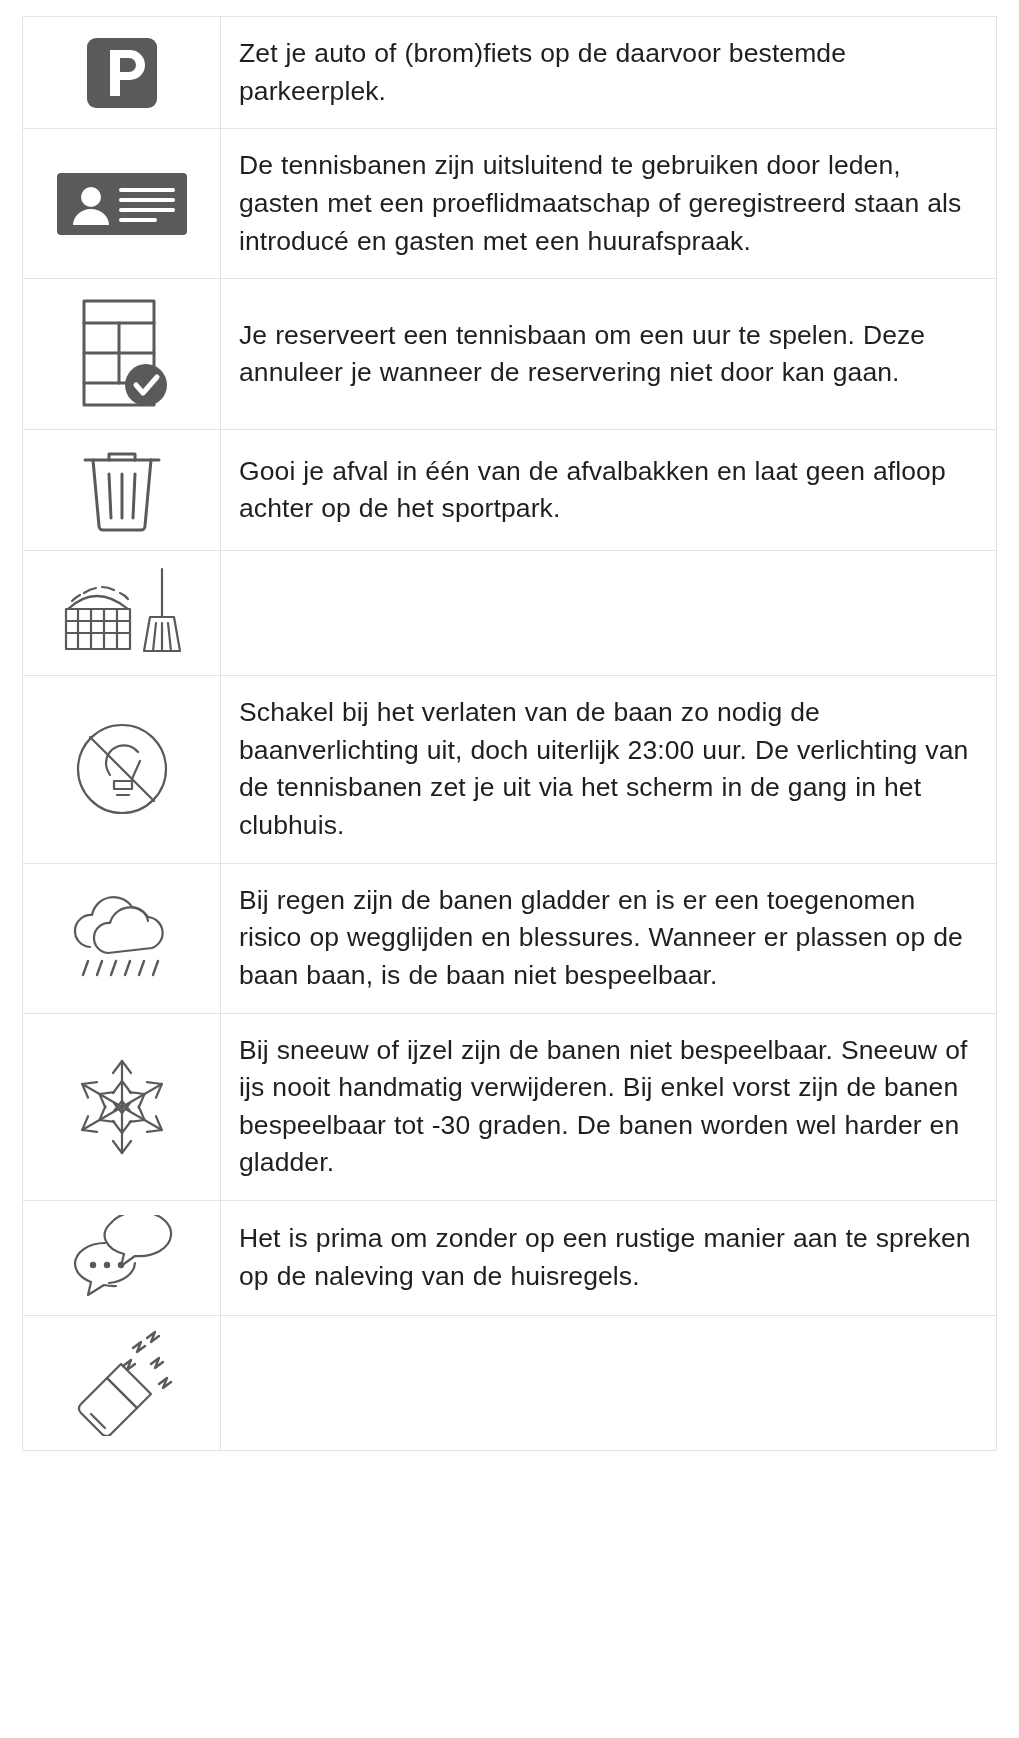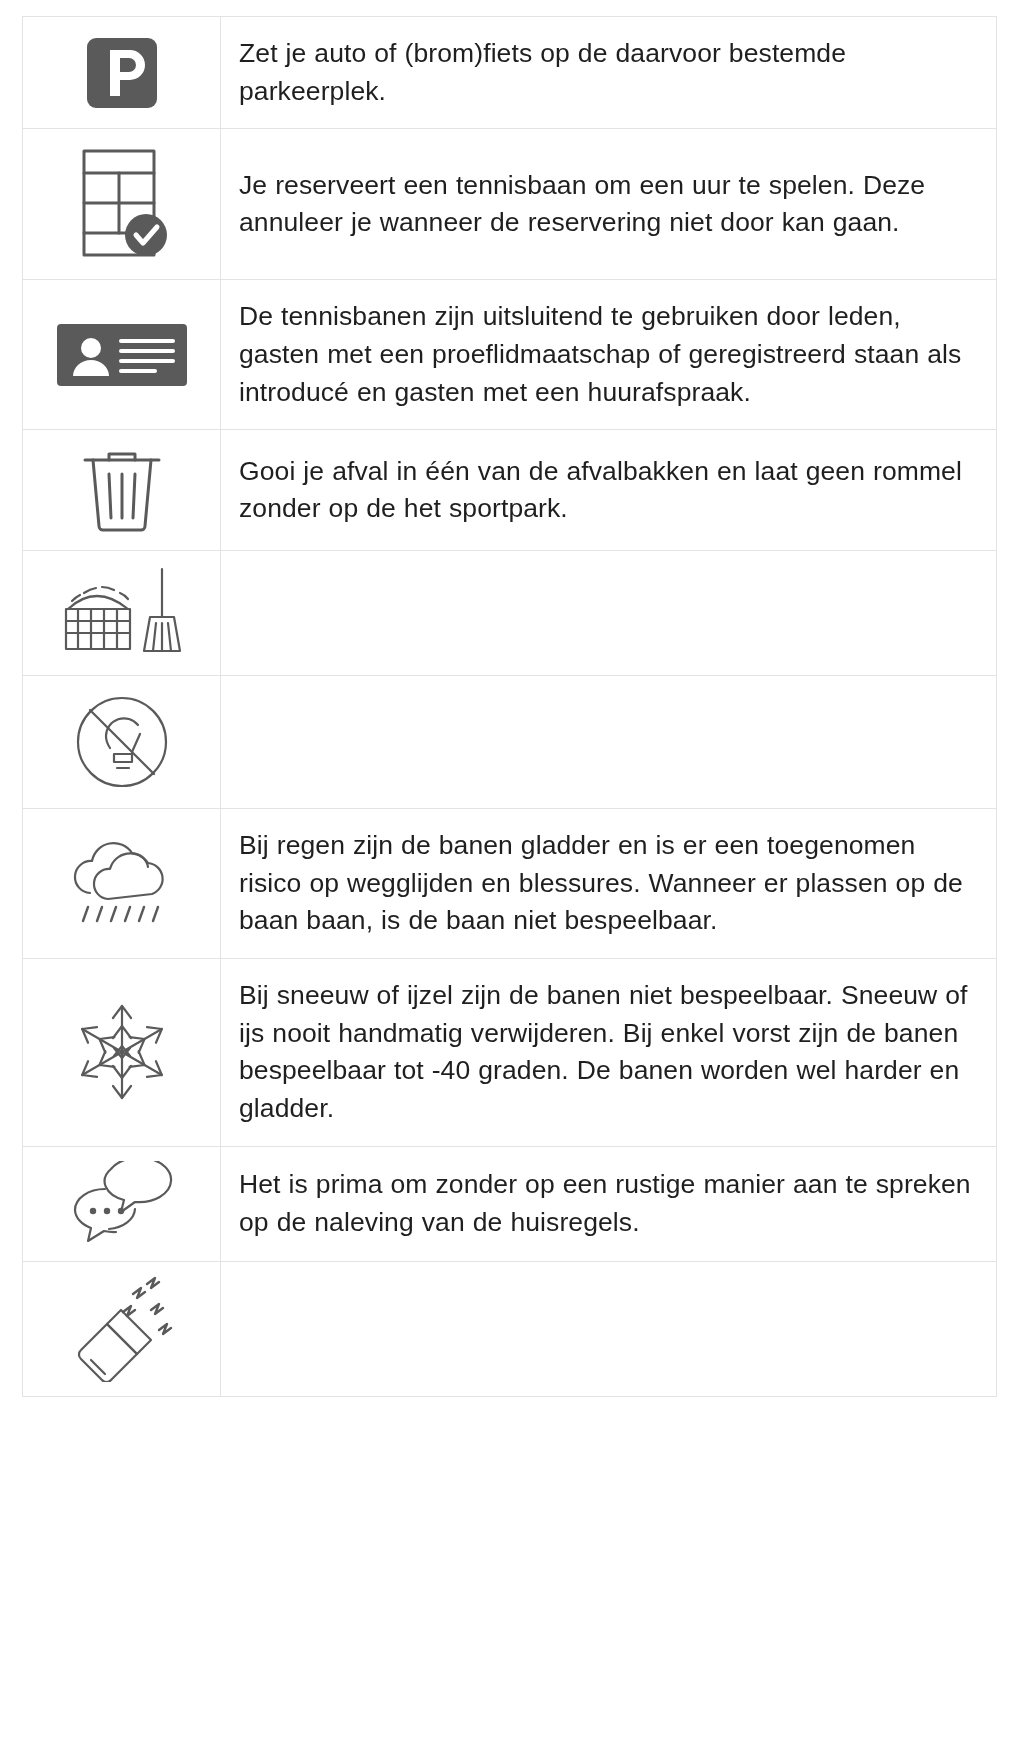--- a/index.html
+++ b/index.html
@@ -103,27 +103,6 @@
     <div class="rule-row">
       <div class="icon-cell">
         <span>
-          <svg width="104" height="122" viewBox="0 0 104 122">
-            <g class="ic-stroke">
-              <rect x="14" y="8" width="70" height="104"></rect>
-              <line x1="14" y1="30" x2="84" y2="30"></line>
-              <line x1="14" y1="90" x2="84" y2="90"></line>
-              <line x1="14" y1="60" x2="84" y2="60"></line>
-              <line x1="49" y1="30" x2="49" y2="90"></line>
-            </g>
-            <circle cx="76" cy="92" r="21" fill="#5a5a5a"></circle>
-            <path d="M66 92 l7 8 l14 -16" fill="none" stroke="#ffffff" stroke-width="5" stroke-linecap="round" stroke-linejoin="round"></path>
-          </svg>
-        </span>
-      </div>
-      <div class="text-cell">
-        <div class="rule-text">Je reserveert een tennisbaan om een uur te spelen. Deze annuleer je wanneer de reservering niet door kan gaan.</div>
-      </div>
-    </div>
-
-    <div class="rule-row">
-      <div class="icon-cell">
-        <span>
           <svg width="134" height="78" viewBox="0 0 134 78">
             <rect x="2" y="8" width="130" height="62" rx="4" fill="#5a5a5a"></rect>
             <circle cx="36" cy="32" r="10" fill="#ffffff"></circle>
@@ -139,6 +118,27 @@
       </div>
       <div class="text-cell">
         <div class="rule-text">De tennisbanen zijn uitsluitend te gebruiken door leden, gasten met een proeflidmaatschap of geregistreerd staan als introducé en gasten met een huurafspraak.</div>
+      </div>
+    </div>
+
+    <div class="rule-row">
+      <div class="icon-cell">
+        <span>
+          <svg width="104" height="122" viewBox="0 0 104 122">
+            <g class="ic-stroke">
+              <rect x="14" y="8" width="70" height="104"></rect>
+              <line x1="14" y1="30" x2="84" y2="30"></line>
+              <line x1="14" y1="90" x2="84" y2="90"></line>
+              <line x1="14" y1="60" x2="84" y2="60"></line>
+              <line x1="49" y1="30" x2="49" y2="90"></line>
+            </g>
+            <circle cx="76" cy="92" r="21" fill="#5a5a5a"></circle>
+            <path d="M66 92 l7 8 l14 -16" fill="none" stroke="#ffffff" stroke-width="5" stroke-linecap="round" stroke-linejoin="round"></path>
+          </svg>
+        </span>
+      </div>
+      <div class="text-cell">
+        <div class="rule-text">Je reserveert een tennisbaan om een uur te spelen. Deze annuleer je wanneer de reservering niet door kan gaan.</div>
       </div>
     </div>
 

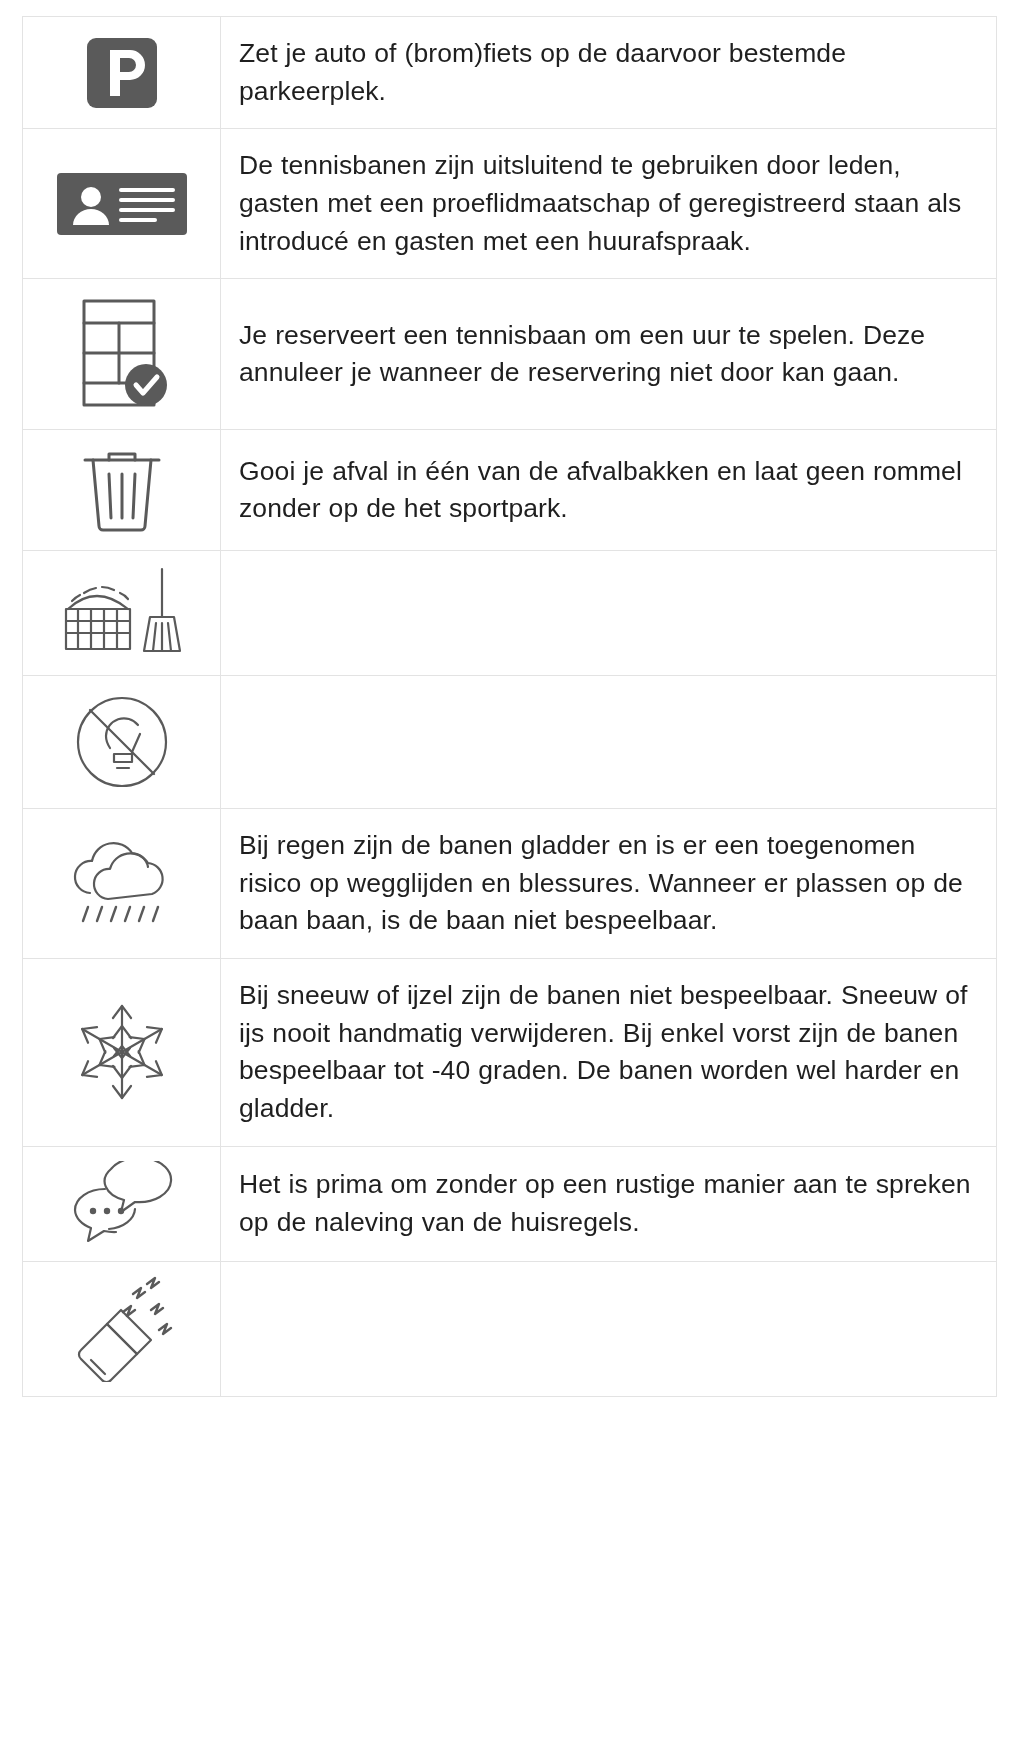--- a/index.html
+++ b/index.html
@@ -158,7 +158,7 @@
         </span>
       </div>
       <div class="text-cell">
-        <div class="rule-text">Gooi je afval in één van de afvalbakken en laat geen rommel zonder op de het sportpark.</div>
+        <div class="rule-text">Gooi je afval in één van de afvalbakken en laat geen afloop achter op de het sportpark.</div>
       </div>
     </div>
 

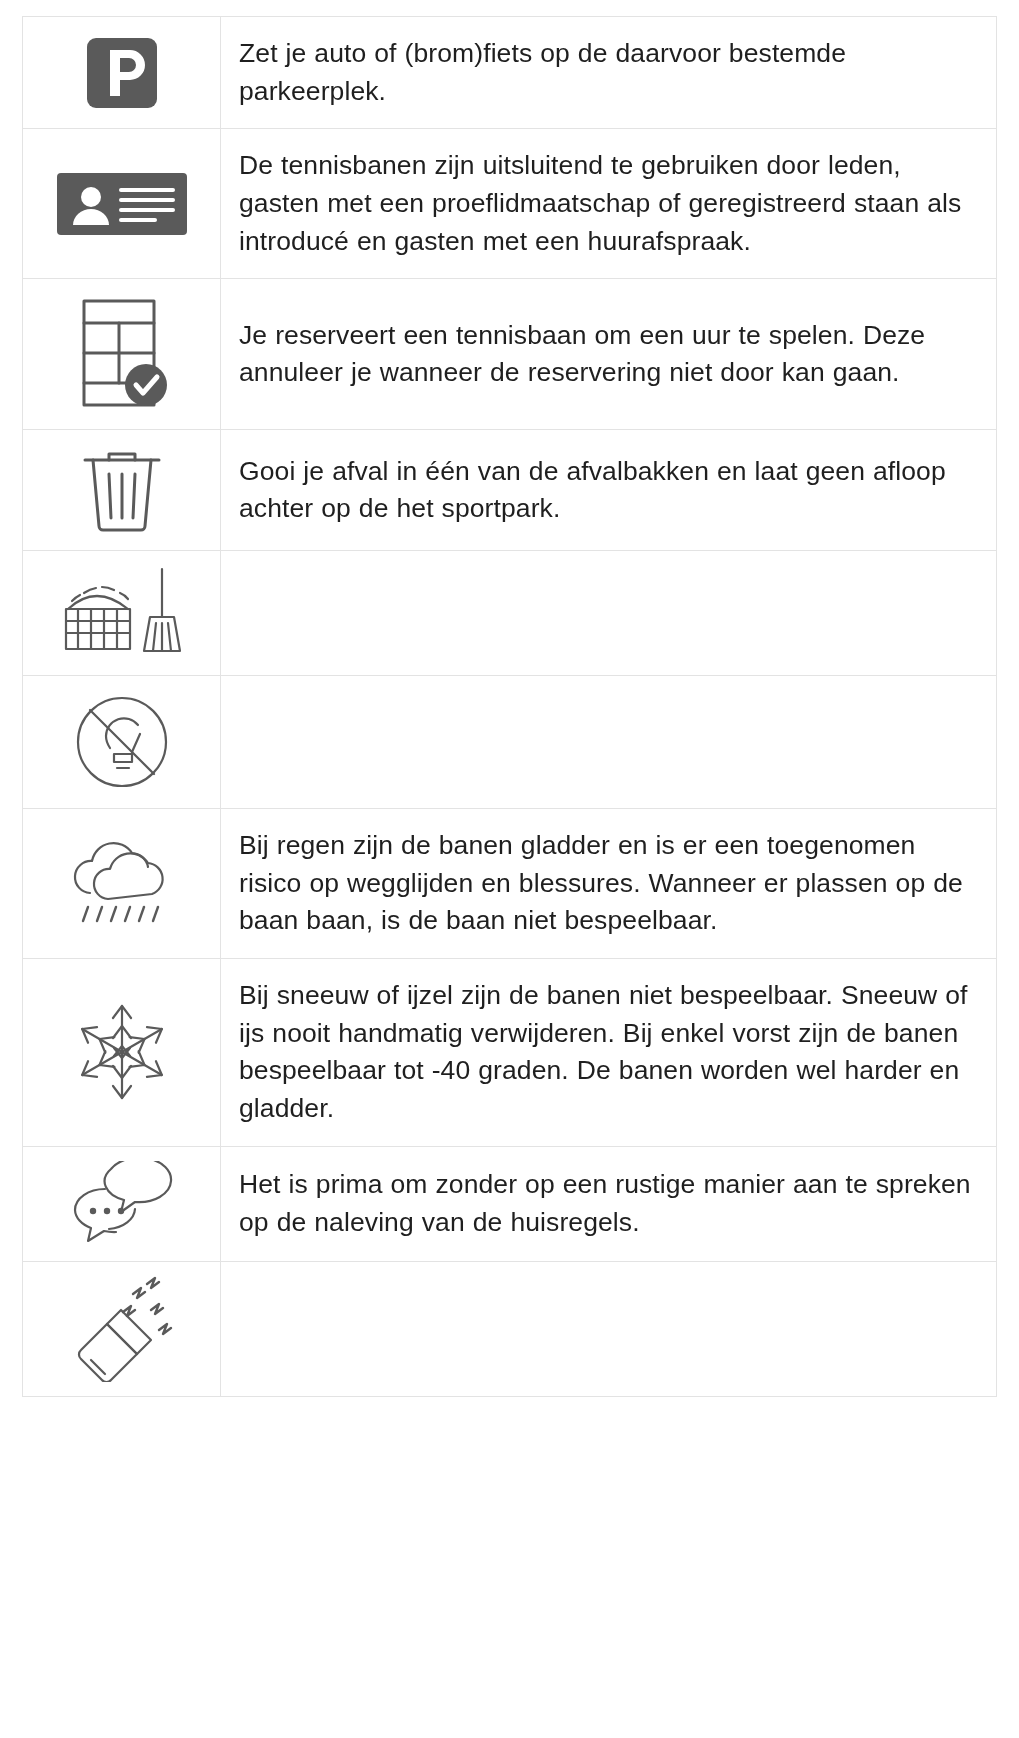--- a/index.html
+++ b/index.html
@@ -203,6 +203,9 @@
           </svg>
         </span>
       </div>
+      <div class="text-cell">
+        <div class="rule-text">Schakel bij het verlaten van de baan zo nodig de baanverlichting uit, doch uiterlijk 23:00 uur. De verlichting van de tennisbanen zet je uit via het scherm in de gang in het clubhuis.</div>
+      </div>
     </div>
 
     <div class="rule-row">

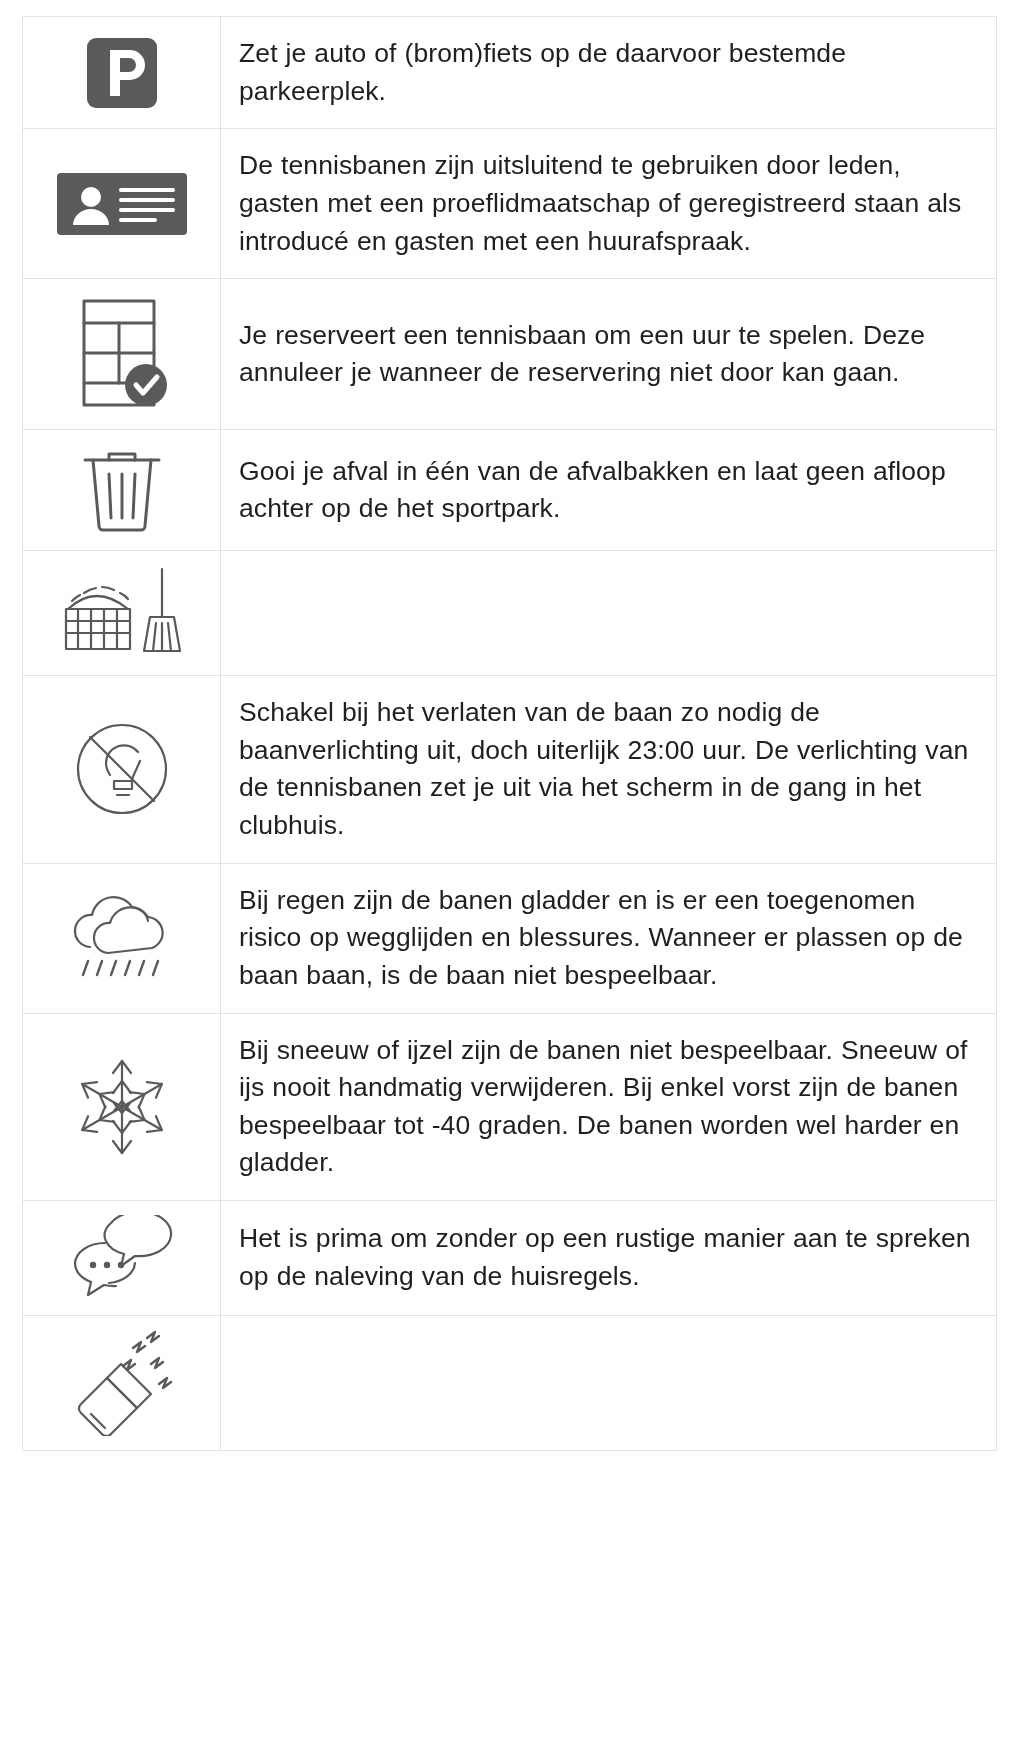--- a/index.html
+++ b/index.html
@@ -257,7 +257,7 @@
         </span>
       </div>
       <div class="text-cell">
-        <div class="rule-text">Bij sneeuw of ijzel zijn de banen niet bespeelbaar. Sneeuw of ijs nooit handmatig verwijderen. Bij enkel vorst zijn de banen bespeelbaar tot -40 graden. De banen worden wel harder en gladder.</div>
+        <div class="rule-text">Bij sneeuw of ijzel zijn de banen niet bespeelbaar. Sneeuw of ijs nooit handmatig verwijderen. Bij enkel vorst zijn de banen bespeelbaar tot -30 graden. De banen worden wel harder en gladder.</div>
       </div>
     </div>
 

